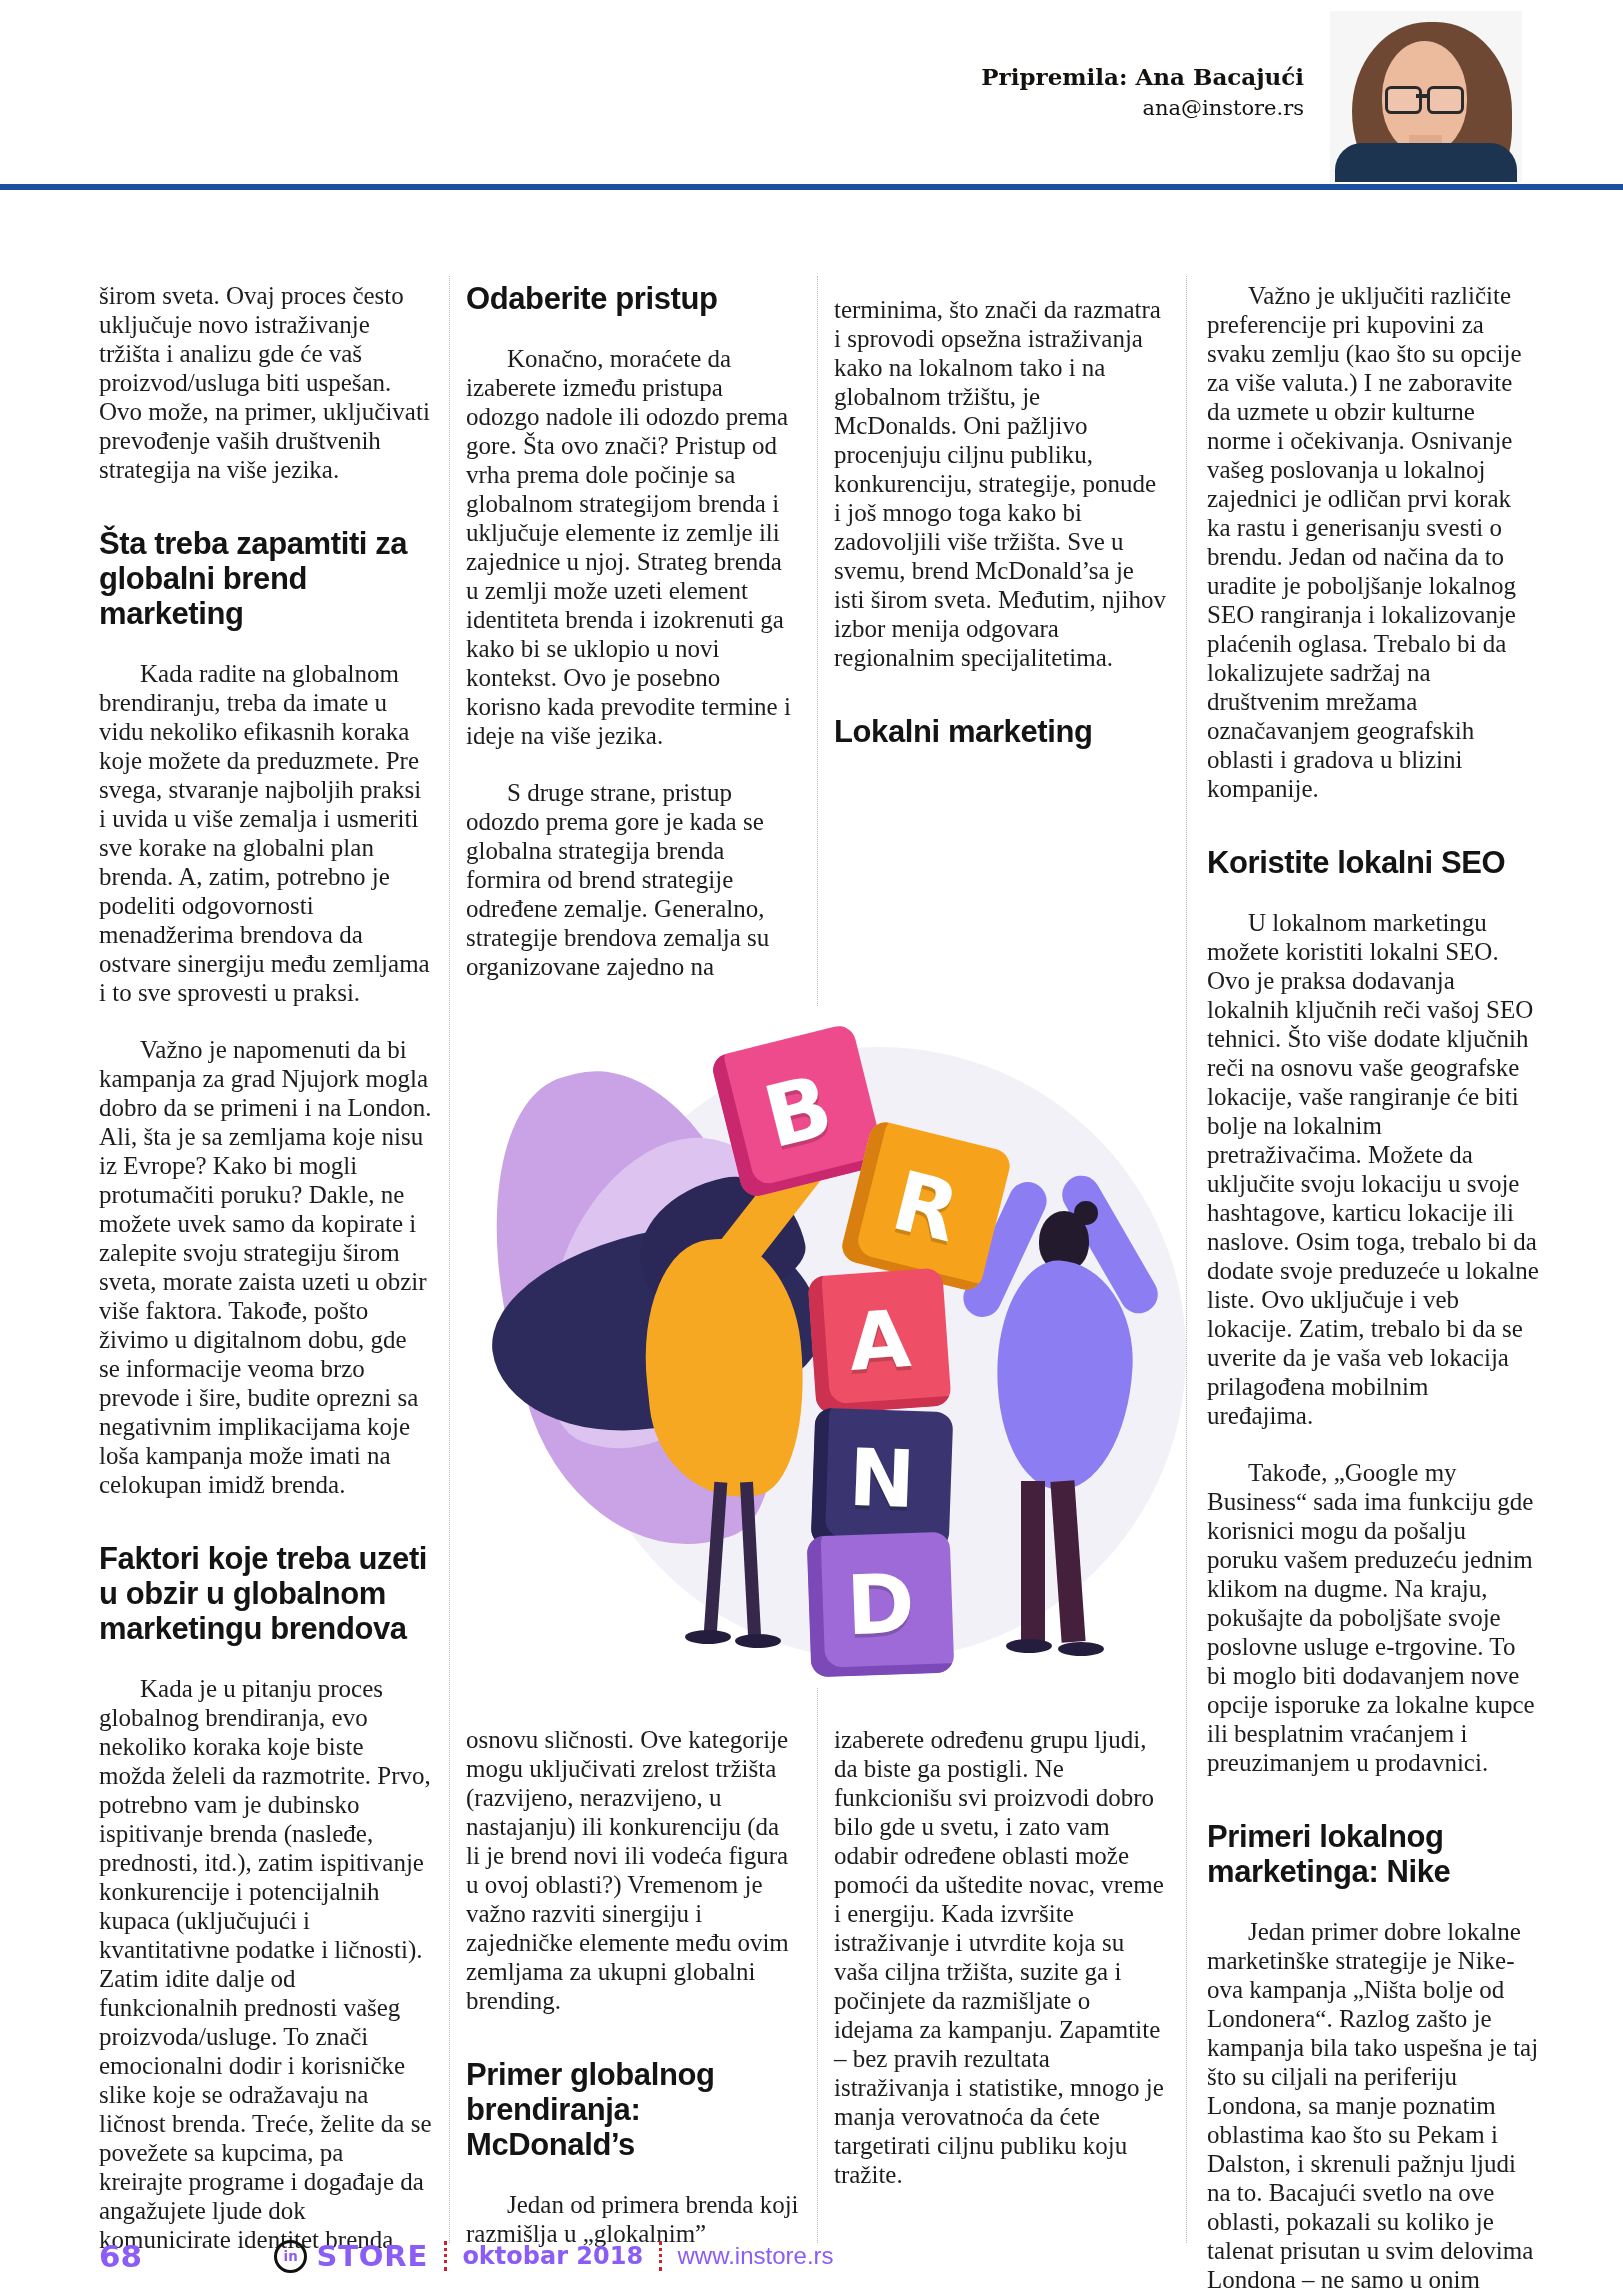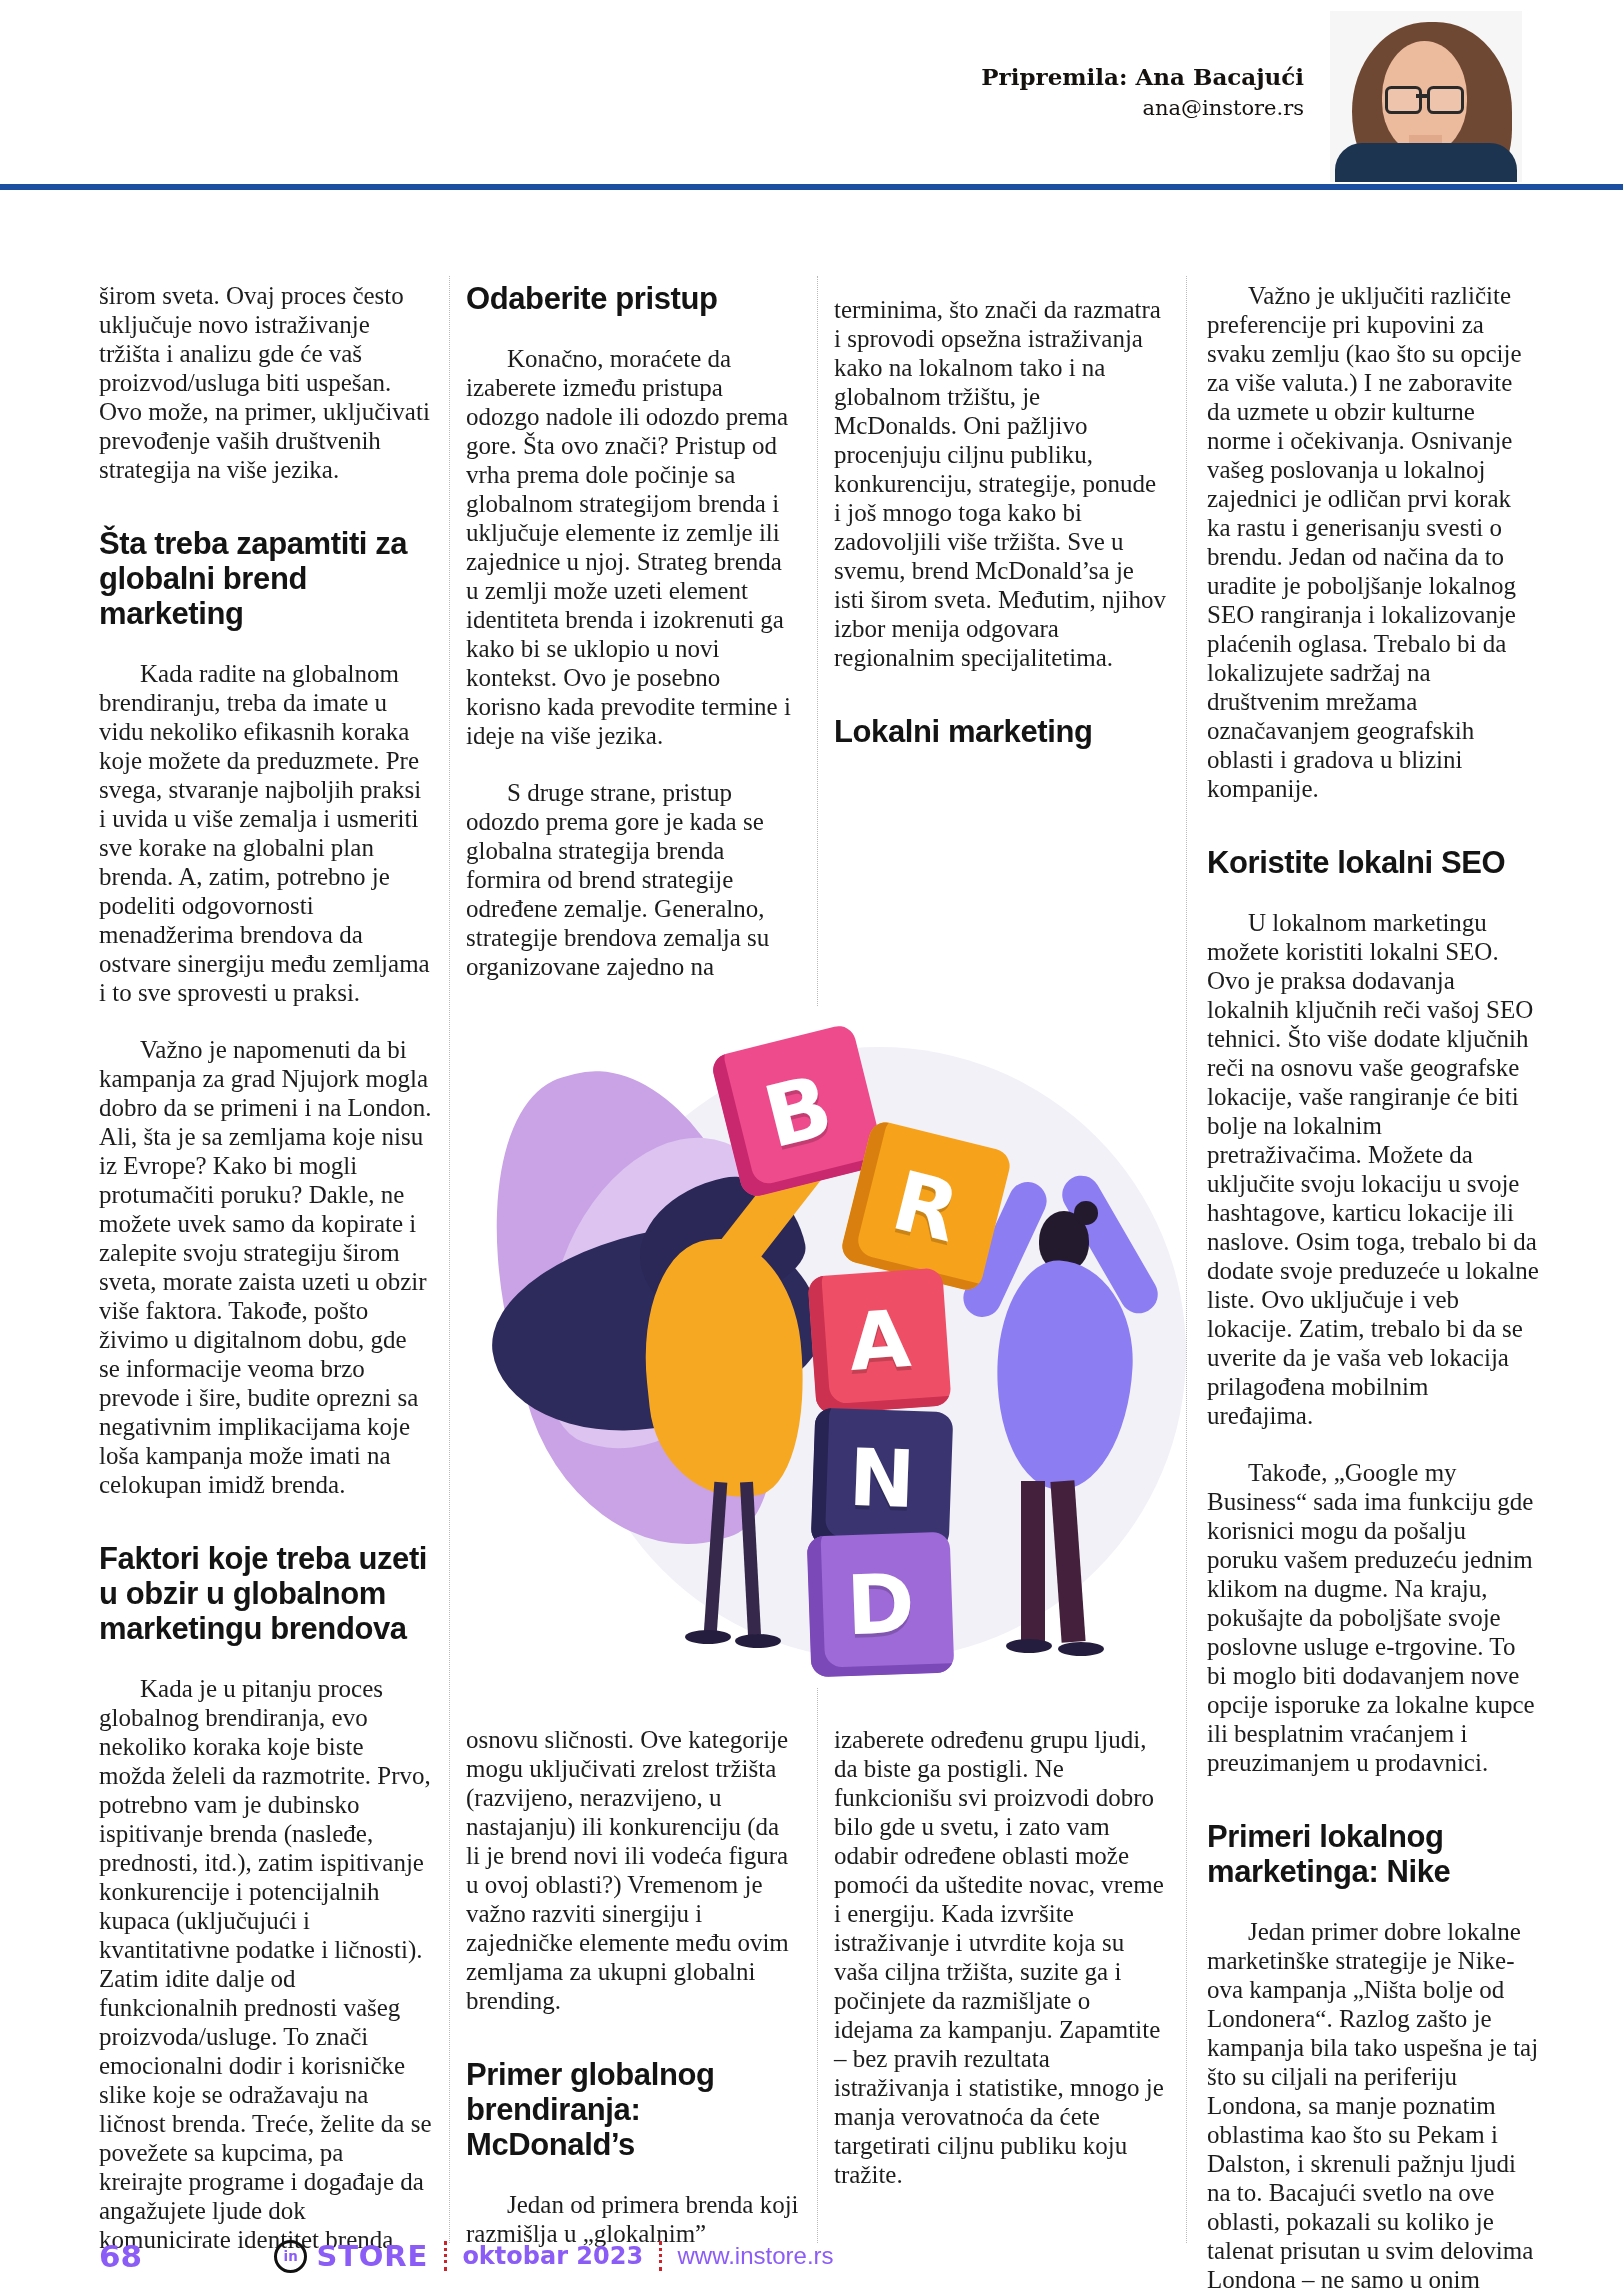--- a/index.html
+++ b/index.html
@@ -197,7 +197,7 @@
       <div class="logo-word">STORE</div>
     </div>
     <div class="rdots"></div>
-    <div class="issue">oktobar 2023</div>
+    <div class="issue">oktobar 2018</div>
     <div class="rdots"></div>
     <div class="site">www.instore.rs</div>
   </div>

